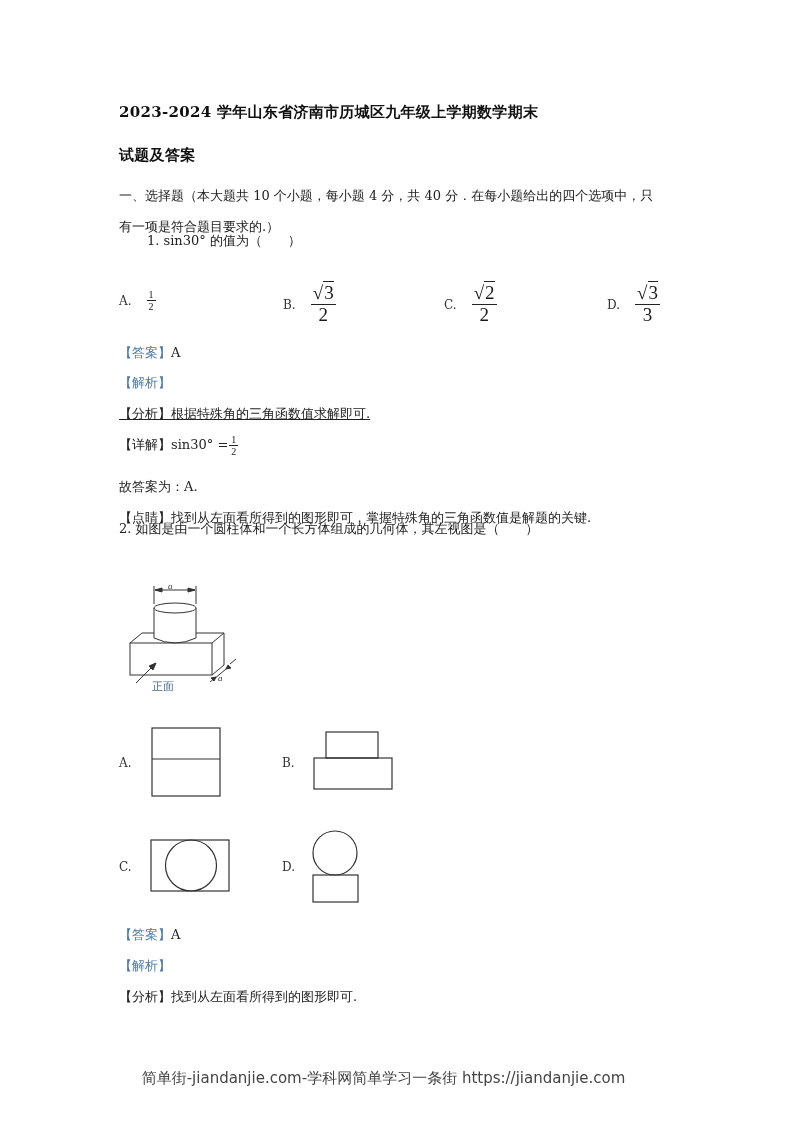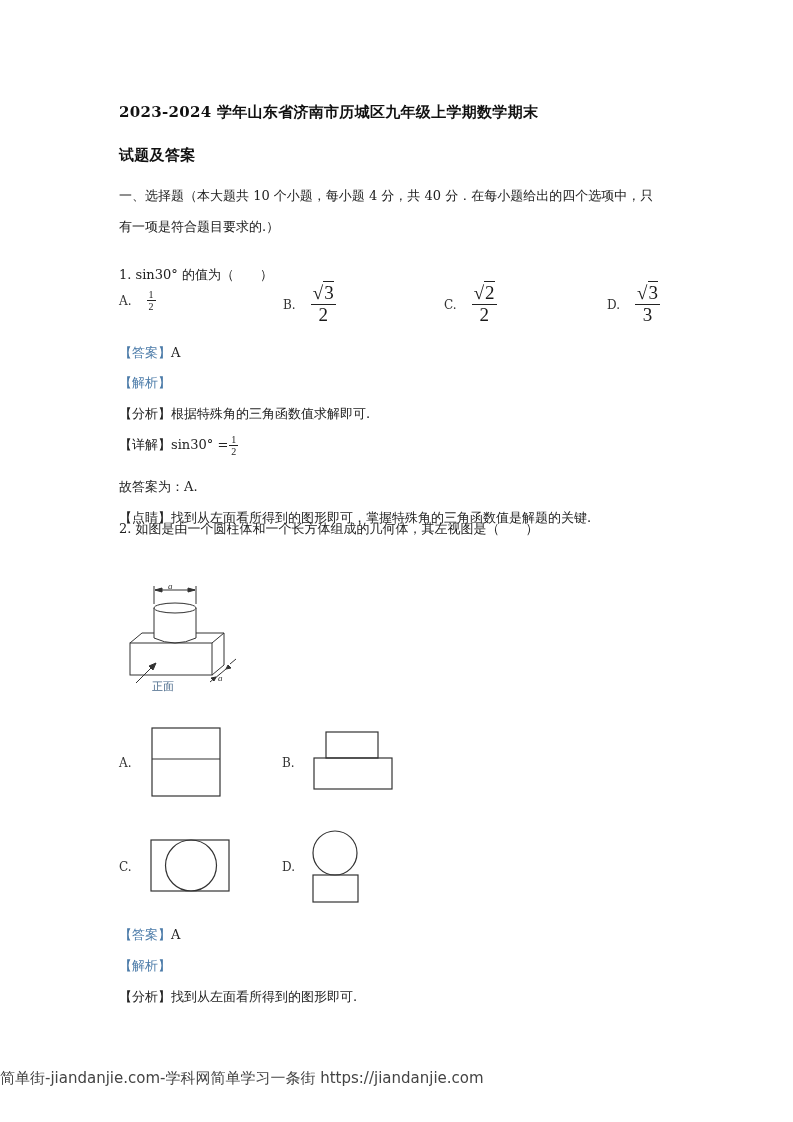--- a/index.html
+++ b/index.html
@@ -31,7 +31,7 @@
 <div class="abs line" style="top:187px;">一、选择题（本大题共 10 个小题，每小题 4 分，共 40 分．在每小题给出的四个选项中，只</div>
 <div class="abs line" style="top:218px;">有一项是符合题目要求的.）</div>
 
-<div class="abs line" style="top:266px;">1.  sin30° 的值为（　　）</div>
+<div class="abs line" style="top:232px;margin-left:28px;">1.  sin30° 的值为（　　）</div>
 
 <div class="abs" style="left:119px; top:289px;">
   <span class="opt-label">A.</span>

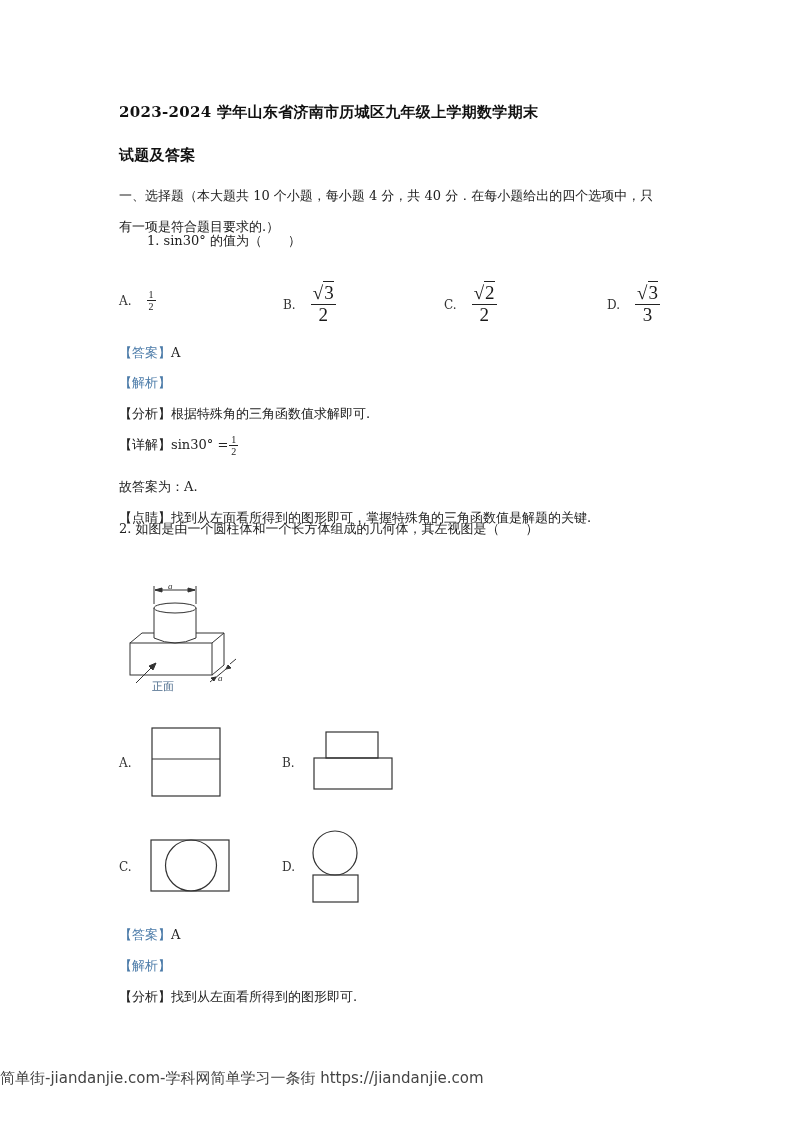--- a/index.html
+++ b/index.html
@@ -71,7 +71,7 @@
 <div class="abs line" style="top:374px;">
   <span class="tag-blue">【解析】</span>
 </div>
-<div class="abs line" style="top:405px;">
+<div class="abs line" style="top:405px;text-decoration:underline;">
   <span class="tag-dark">【分析】</span><span>根据特殊角的三角函数值求解即可.</span>
 </div>
 <div class="abs line" style="top:434px;">

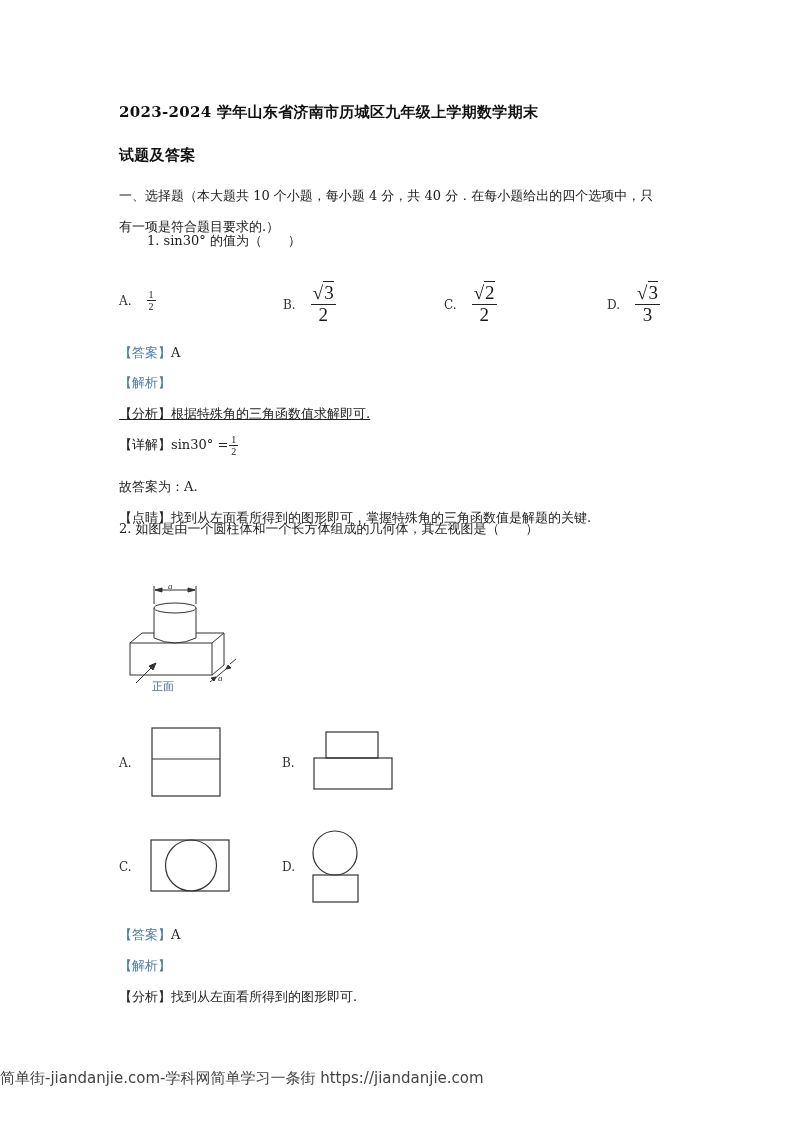--- a/index.html
+++ b/index.html
@@ -18,7 +18,7 @@
   .frac.big { font-size: 19px; }
   .sqrt { display: inline-block; position: relative; }
   .sqrt .rad-val { border-top: 1.3px solid #222; padding-left: 1px; }
-  .footer { left: 0; width: 767px; text-align: left; top: 1069px; font-size: 15px; color: #444;
+  .footer { left: 0; width: 767px; text-align: center; top: 1069px; font-size: 15px; color: #444;
             font-family: "DejaVu Sans", "Liberation Sans", sans-serif; }
   svg { overflow: visible; }
 </style>

